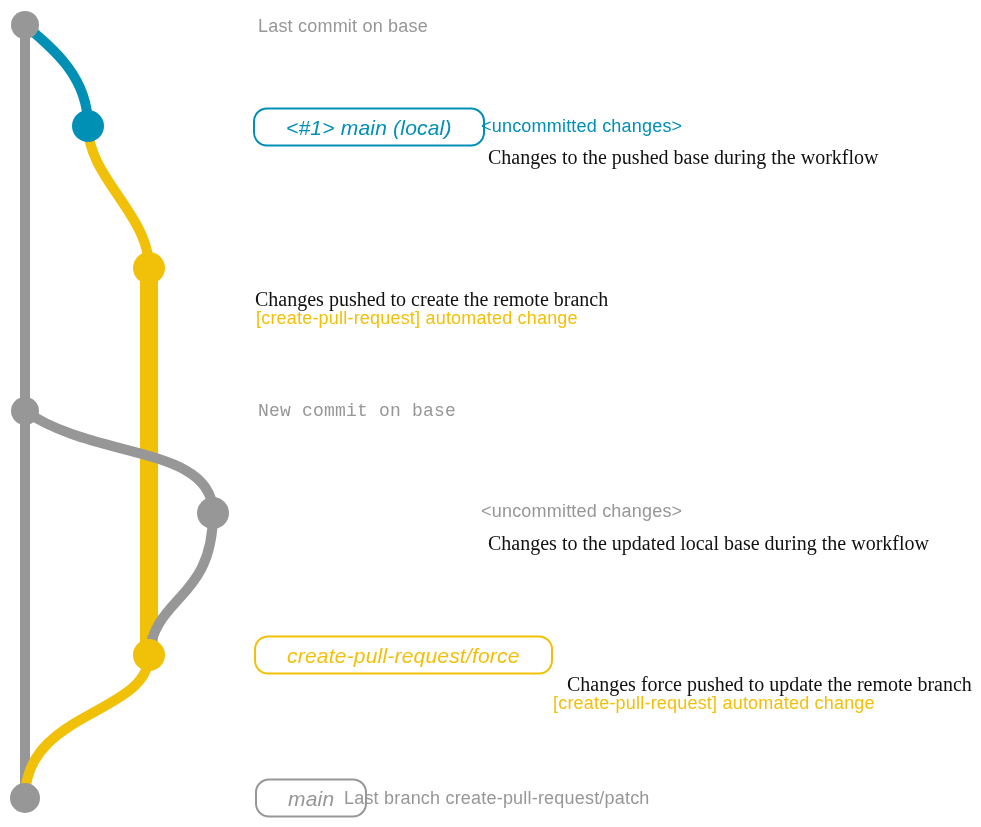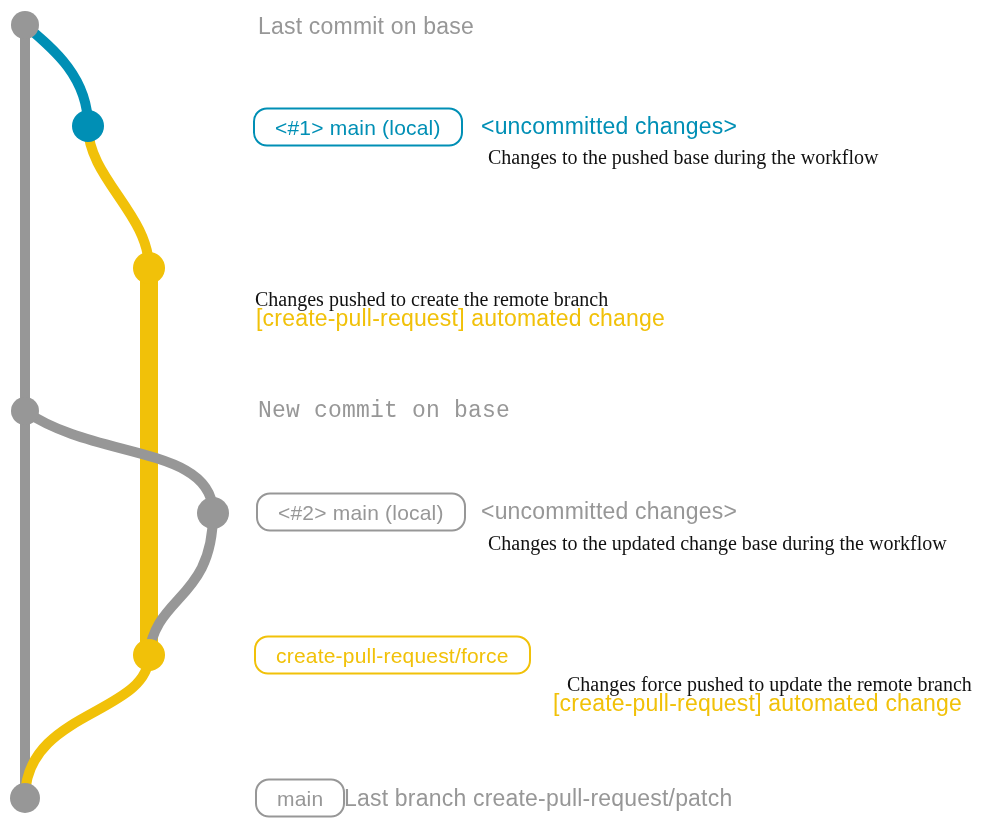--- a/index.html
+++ b/index.html
@@ -15,7 +15,7 @@
   .fill-gray{fill:var(--gray);} .fill-blue{fill:var(--blue);} .fill-yellow{fill:var(--yellow);}
   .txt{
     position:absolute;white-space:nowrap;line-height:1;transform:translateY(-50%);
-    font-size:23px;letter-spacing:0.2px;
+    font-size:18px;letter-spacing:0.2px;
   }
   .sans-gray{color:var(--gray);}
   .sans-blue{color:var(--blue);}

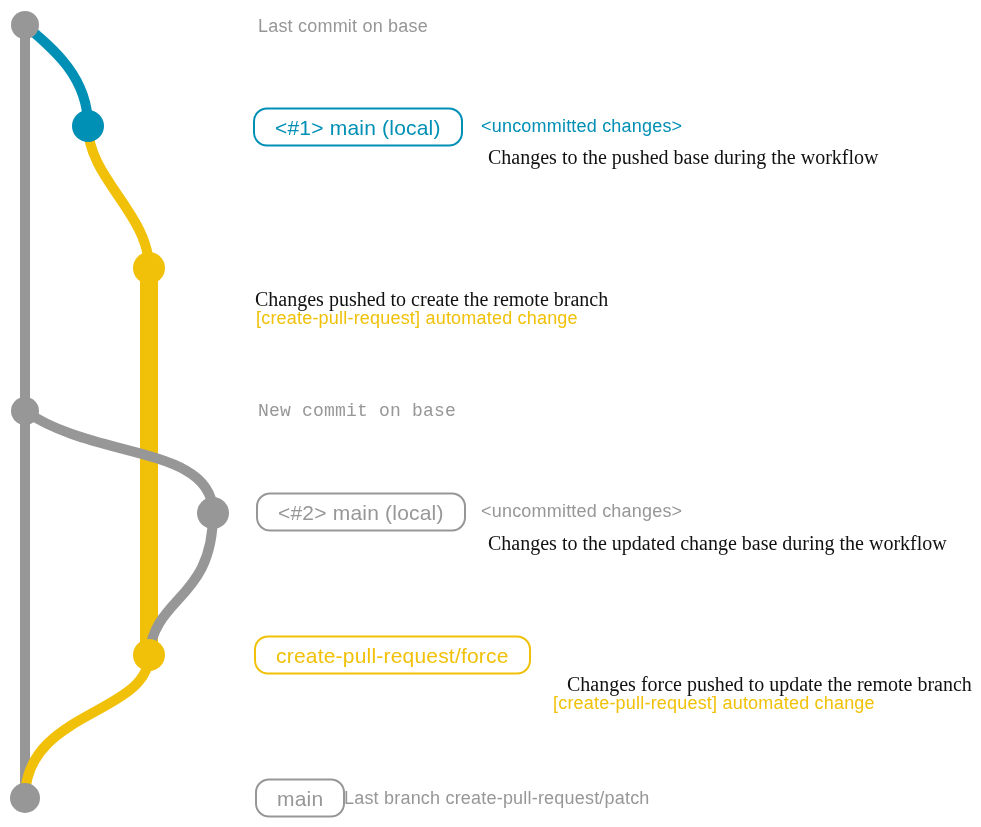--- a/index.html
+++ b/index.html
@@ -25,8 +25,8 @@
   }
   .badge{
     position:absolute;transform:translateY(-50%);white-space:nowrap;
-    border:2px solid;border-radius:14px;padding:7px 20px;line-height:1;
-    font-size:21px;background:var(--bg);letter-spacing:0.2px;
+    border:2px solid;border-radius:14px;padding:7px 31px;line-height:1;
+    font-size:21px;background:var(--bg);letter-spacing:0.2px;font-style:italic;
   }
   .badge-gray{border-color:var(--gray);color:var(--gray);}
   .badge-blue{border-color:var(--blue);color:var(--blue);}

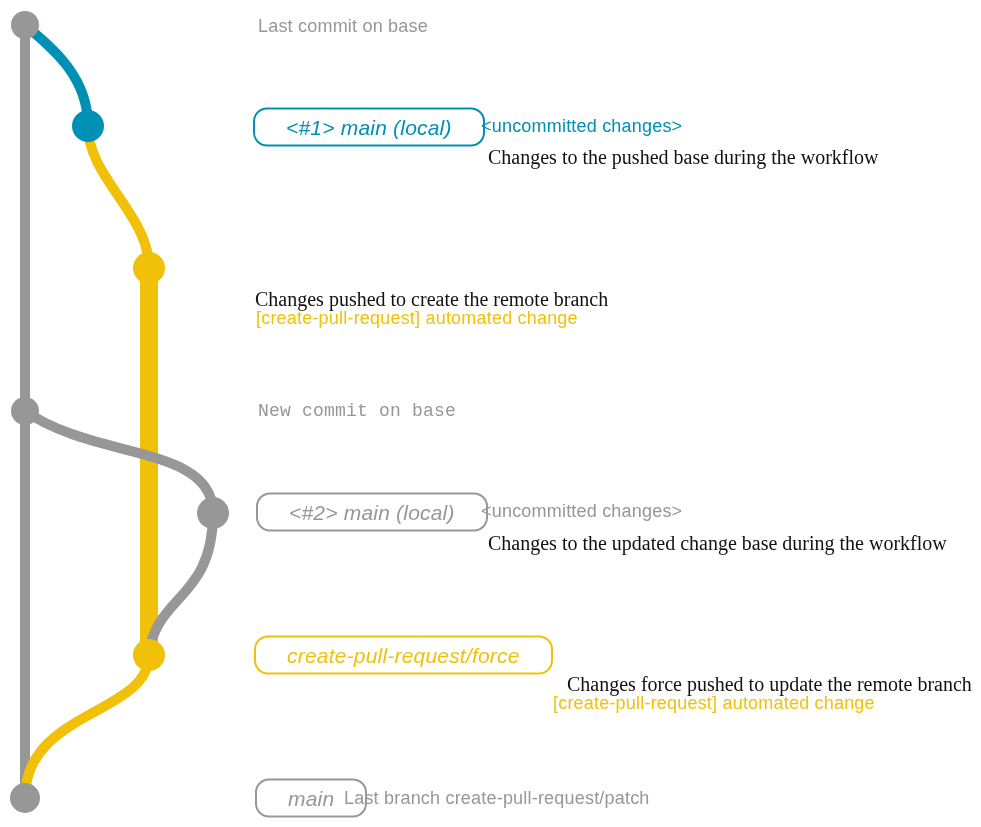--- a/index.html
+++ b/index.html
@@ -66,7 +66,6 @@
 
   <div class="txt sans-gray" style="left:258px;top:411px;font-family:Liberation Mono, monospace;">New commit on base</div>
 
-  <div class="badge badge-gray" style="left:256px;top:512px;">&lt;#2&gt; main (local)</div>
   <div class="txt sans-gray" style="left:481px;top:511px;">&lt;uncommitted changes&gt;</div>
   <div class="txt serif" style="left:488px;top:543px;">Changes to the updated change base during the workflow</div>
 

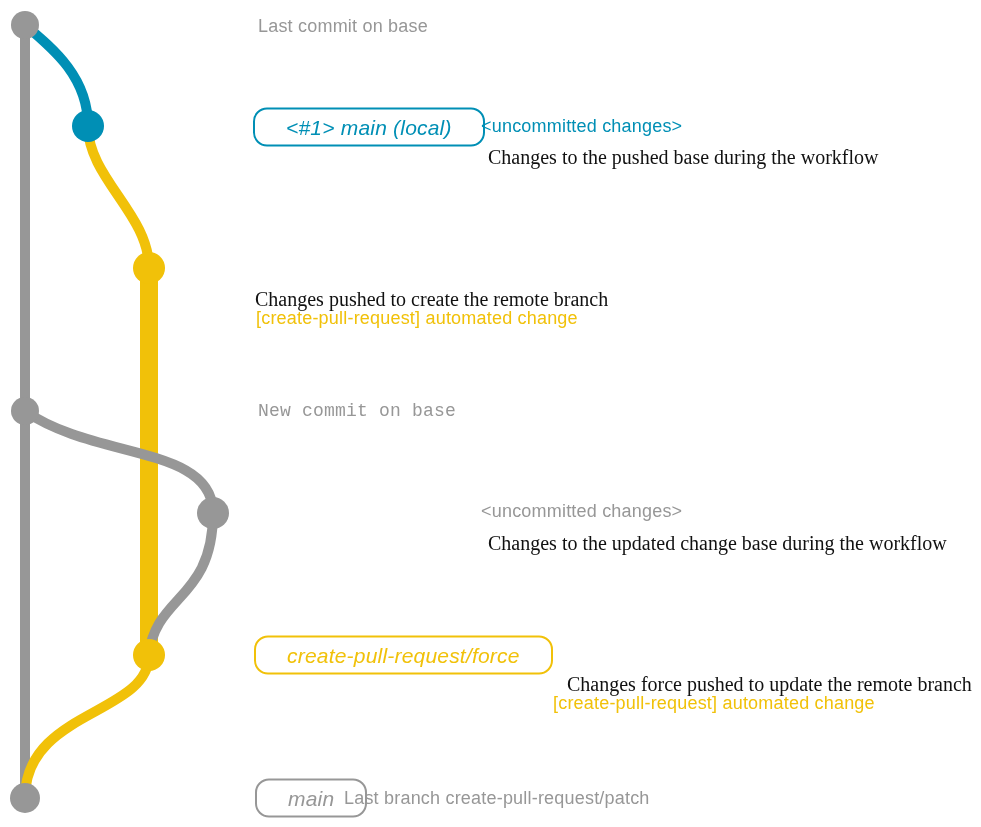--- a/index.html
+++ b/index.html
@@ -67,7 +67,7 @@
   <div class="txt sans-gray" style="left:258px;top:411px;font-family:Liberation Mono, monospace;">New commit on base</div>
 
   <div class="txt sans-gray" style="left:481px;top:511px;">&lt;uncommitted changes&gt;</div>
-  <div class="txt serif" style="left:488px;top:543px;">Changes to the updated change base during the workflow</div>
+  <div class="txt serif" style="left:488px;top:543px;">Changes to the updated local base during the workflow</div>
 
   <div class="badge badge-yellow" style="left:254px;top:655px;">create-pull-request/force</div>
   <div class="txt sans-yellow" style="left:553px;top:655px;">[create-pull-request] automated change</div>

